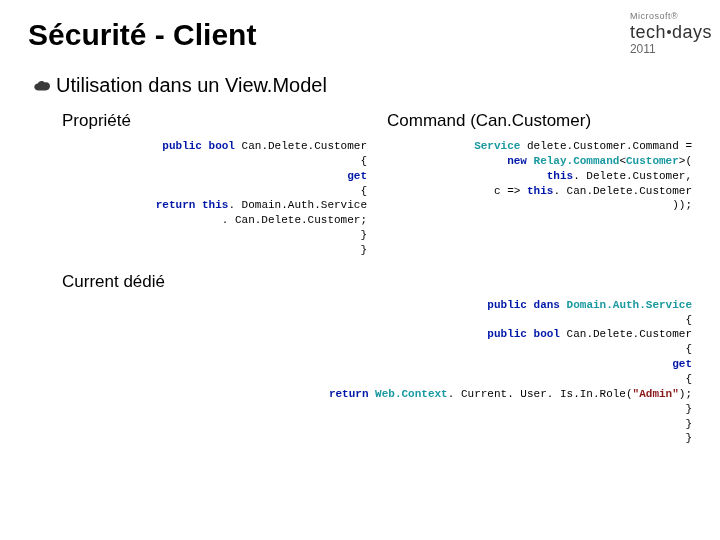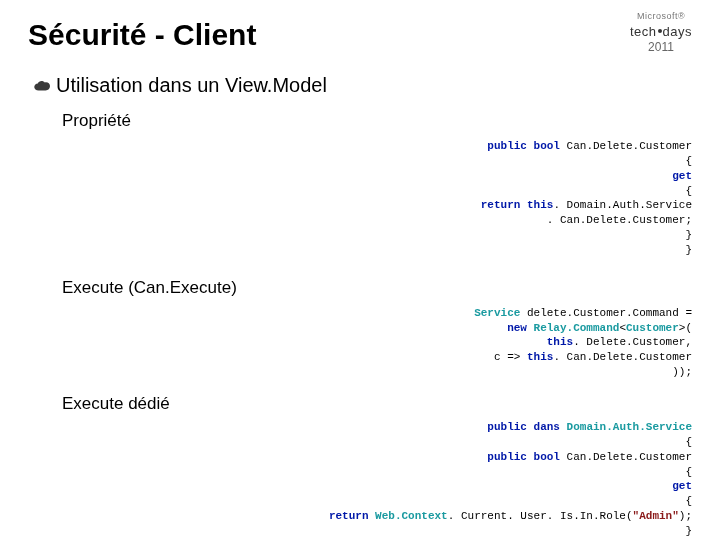--- a/index.html
+++ b/index.html
@@ -5,7 +5,7 @@
   * { box-sizing: border-box; margin: 0; padding: 0; }
   html, body { width: 720px; height: 540px; font-family: Arial, Helvetica, sans-serif; background: #fff; color: #000; overflow: hidden; }
   .slide { position: relative; width: 720px; height: 540px; padding: 18px 28px 10px 28px; }
-  .logo-block { position: absolute; top: 12px; right: 28px; text-align: center; line-height: 1; }
+  .logo-block { position: absolute; top: 12px; right: 8px; text-align: left; line-height: 1; }
   .ms { font-size: 9px; color: #777; letter-spacing: 0.5px; display: block; margin-bottom: 2px; }
   .td { font-size: 13px; font-weight: 400; color: #333; letter-spacing: 0.5px; font-family: "Segoe UI", Arial, sans-serif; }
   .td .dot { display:inline-block; width:4px; height:4px; background:#333; border-radius:50%; vertical-align: middle; margin:0 1px 3px 1px;}

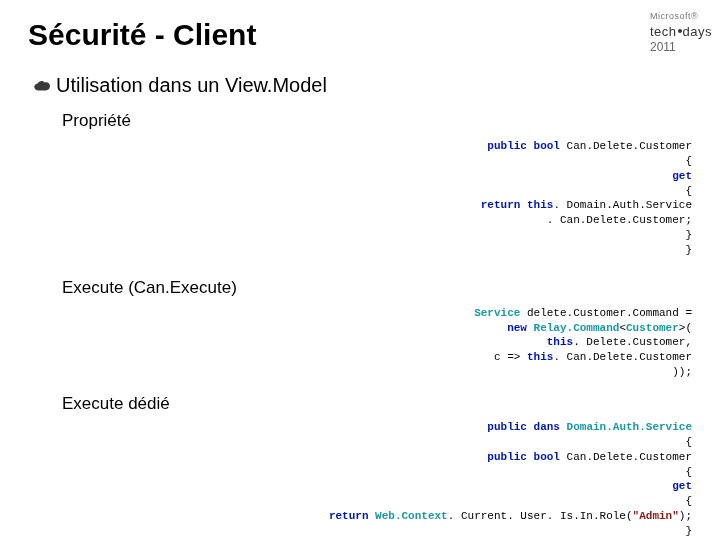--- a/index.html
+++ b/index.html
@@ -7,7 +7,7 @@
   .slide { position: relative; width: 720px; height: 540px; padding: 18px 28px 10px 28px; }
   .logo-block { position: absolute; top: 12px; right: 8px; text-align: left; line-height: 1; }
   .ms { font-size: 9px; color: #777; letter-spacing: 0.5px; display: block; margin-bottom: 2px; }
-  .td { font-size: 13px; font-weight: 400; color: #333; letter-spacing: 0.5px; font-family: "Segoe UI", Arial, sans-serif; }
+  .td { font-size: 18px; font-weight: 400; color: #333; letter-spacing: 0.5px; font-family: "Segoe UI", Arial, sans-serif; }
   .td .dot { display:inline-block; width:4px; height:4px; background:#333; border-radius:50%; vertical-align: middle; margin:0 1px 3px 1px;}
   .yr { font-size: 12px; color: #666; display: block; margin-top: 2px; }
   .title { font-size: 30px; font-weight: 700; margin-bottom: 22px; }

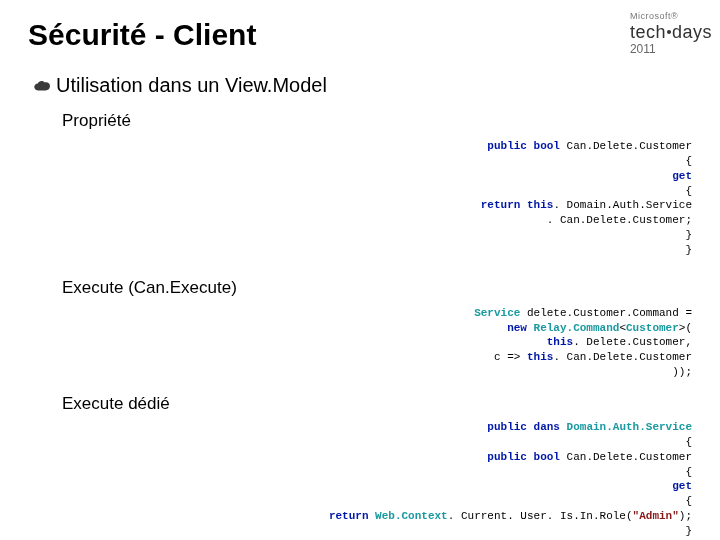--- a/index.html
+++ b/index.html
@@ -15,7 +15,7 @@
   .cloud { width:22px; height:14px; position:relative; }
   .cloud svg { width:22px; height:14px; display:block; }
   .bullet-text { font-size: 20px; color:#000; }
-  .cols { display:flex; gap:20px; padding-left: 34px; flex-direction: column; }
+  .cols { display:flex; gap:20px; padding-left: 34px; }
   .col { flex:1; }
   .col h3 { font-size: 17px; font-weight: 400; margin-bottom: 8px; }
   pre { font-family: "Courier New", monospace; font-size: 11px; line-height: 1.35; white-space: pre; text-align: right; }

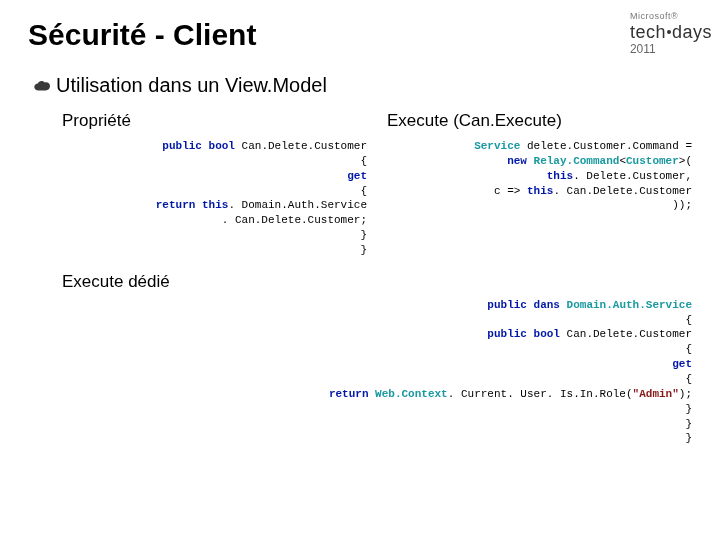--- a/index.html
+++ b/index.html
@@ -60,7 +60,7 @@
     </div>
 
     <div class="col">
-      <h3>Execute (Can.Execute)</h3>
+      <h3>Command (Can.Customer)</h3>
       <pre><span class="typ">Service</span> <span>delete.Customer.Command =</span>
   <span class="kw">new</span> <span class="typ">Relay.Command</span>&lt;<span class="typ">Customer</span>&gt;(
       <span class="kw">this</span><span>. Delete.Customer,</span>

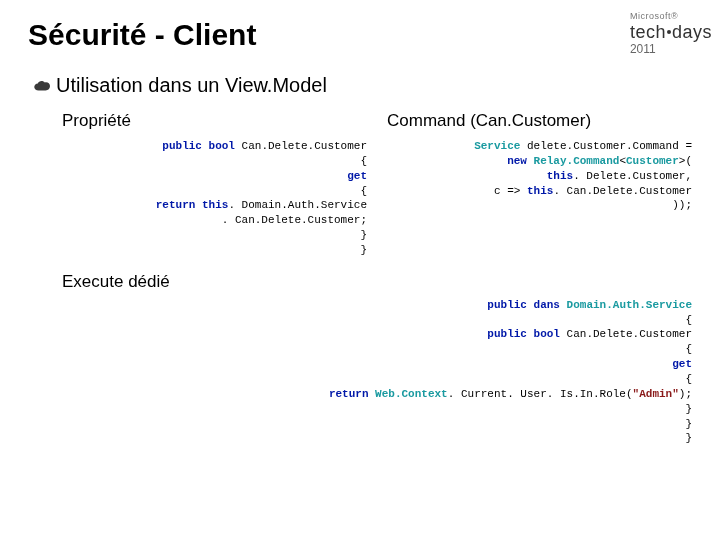--- a/index.html
+++ b/index.html
@@ -70,7 +70,7 @@
   </div>
 
   <div class="section2">
-    <h3>Execute dédié</h3>
+    <h3>Current dédié</h3>
     <pre><span class="kw">public</span> <span class="kw">dans</span> <span class="typ">Domain.Auth.Service</span>
 {
     <span class="kw">public</span> <span class="kw">bool</span> <span>Can.Delete.Customer</span>

